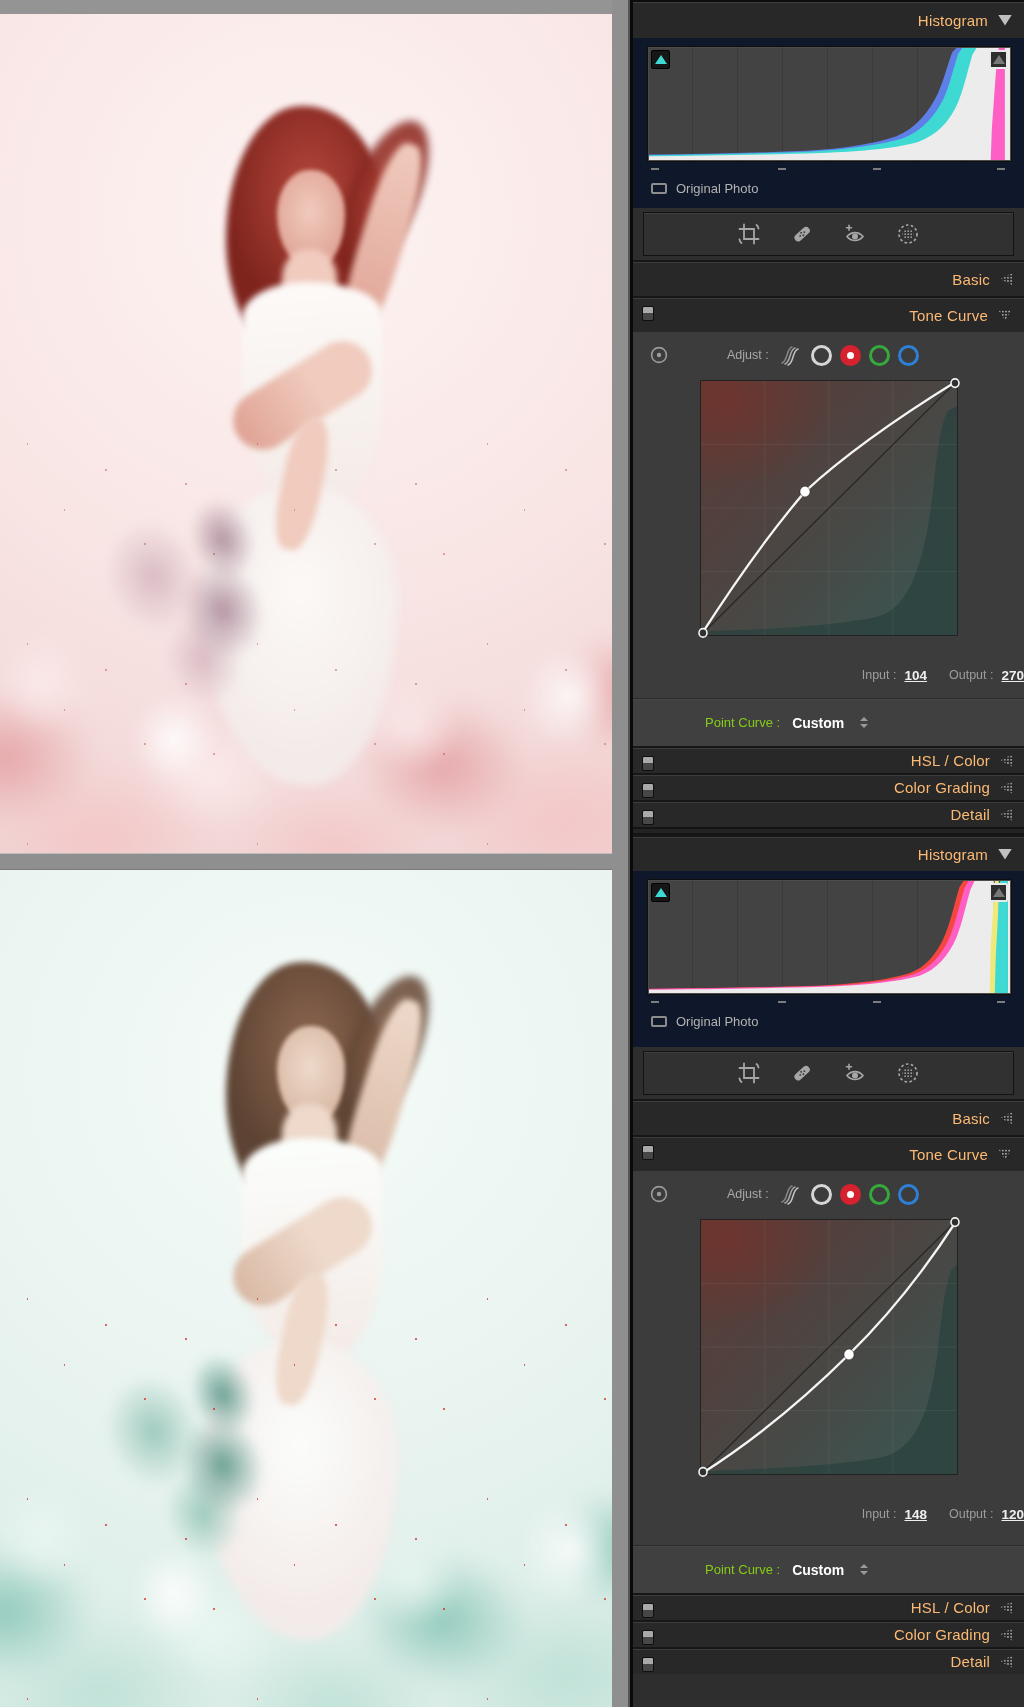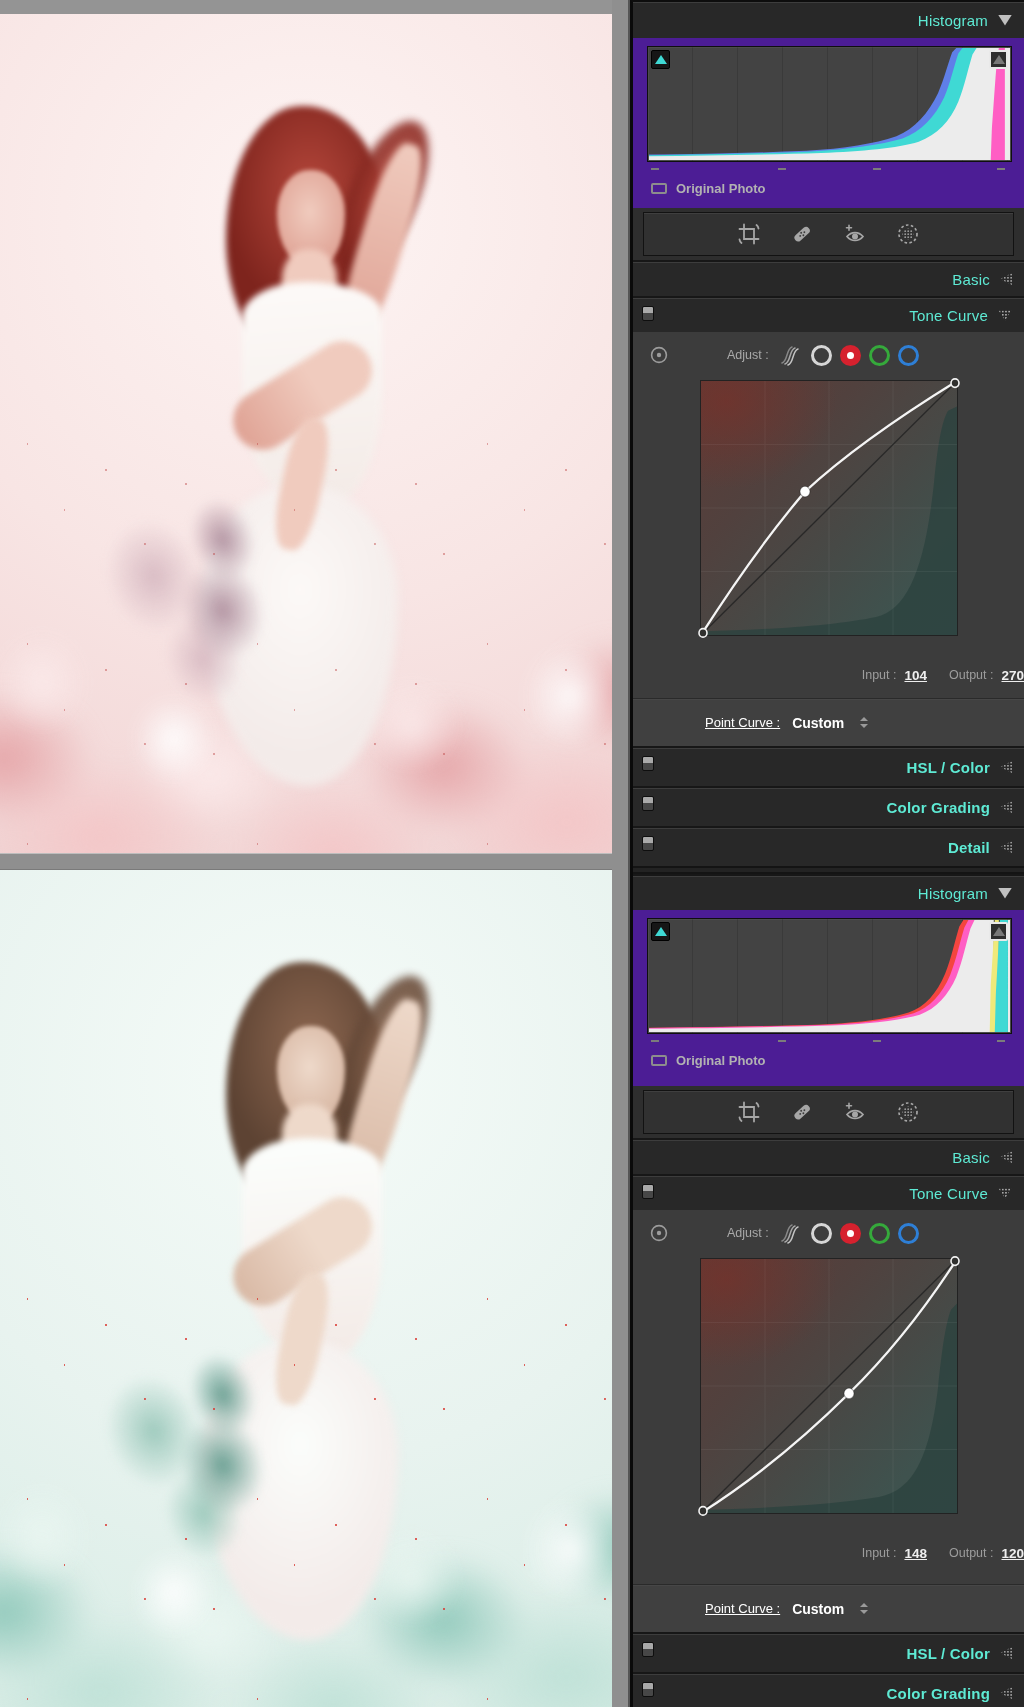--- a/index.html
+++ b/index.html
@@ -96,7 +96,7 @@
   .sec-header { position:relative; height:36px; display:flex; align-items:center; justify-content:flex-end;
     background:#282828; border-top:2px solid #171717; box-shadow:inset 0 1px 0 #3d3d3d; padding:0 12px; }
   .sec-header--slim { height:40px;font-weight:bold; }
-  .sec-title { color:#5eead4; font-size:15px; letter-spacing:.2px; }
+  .sec-title { color:#fdba74; font-size:15px; letter-spacing:.2px; }
   .hdr-icon { margin-left:10px; }
 
   .tri-solid-down { width:14px; height:11px; background:#c0c0c0; clip-path:polygon(0 0,100% 0,50% 100%); }

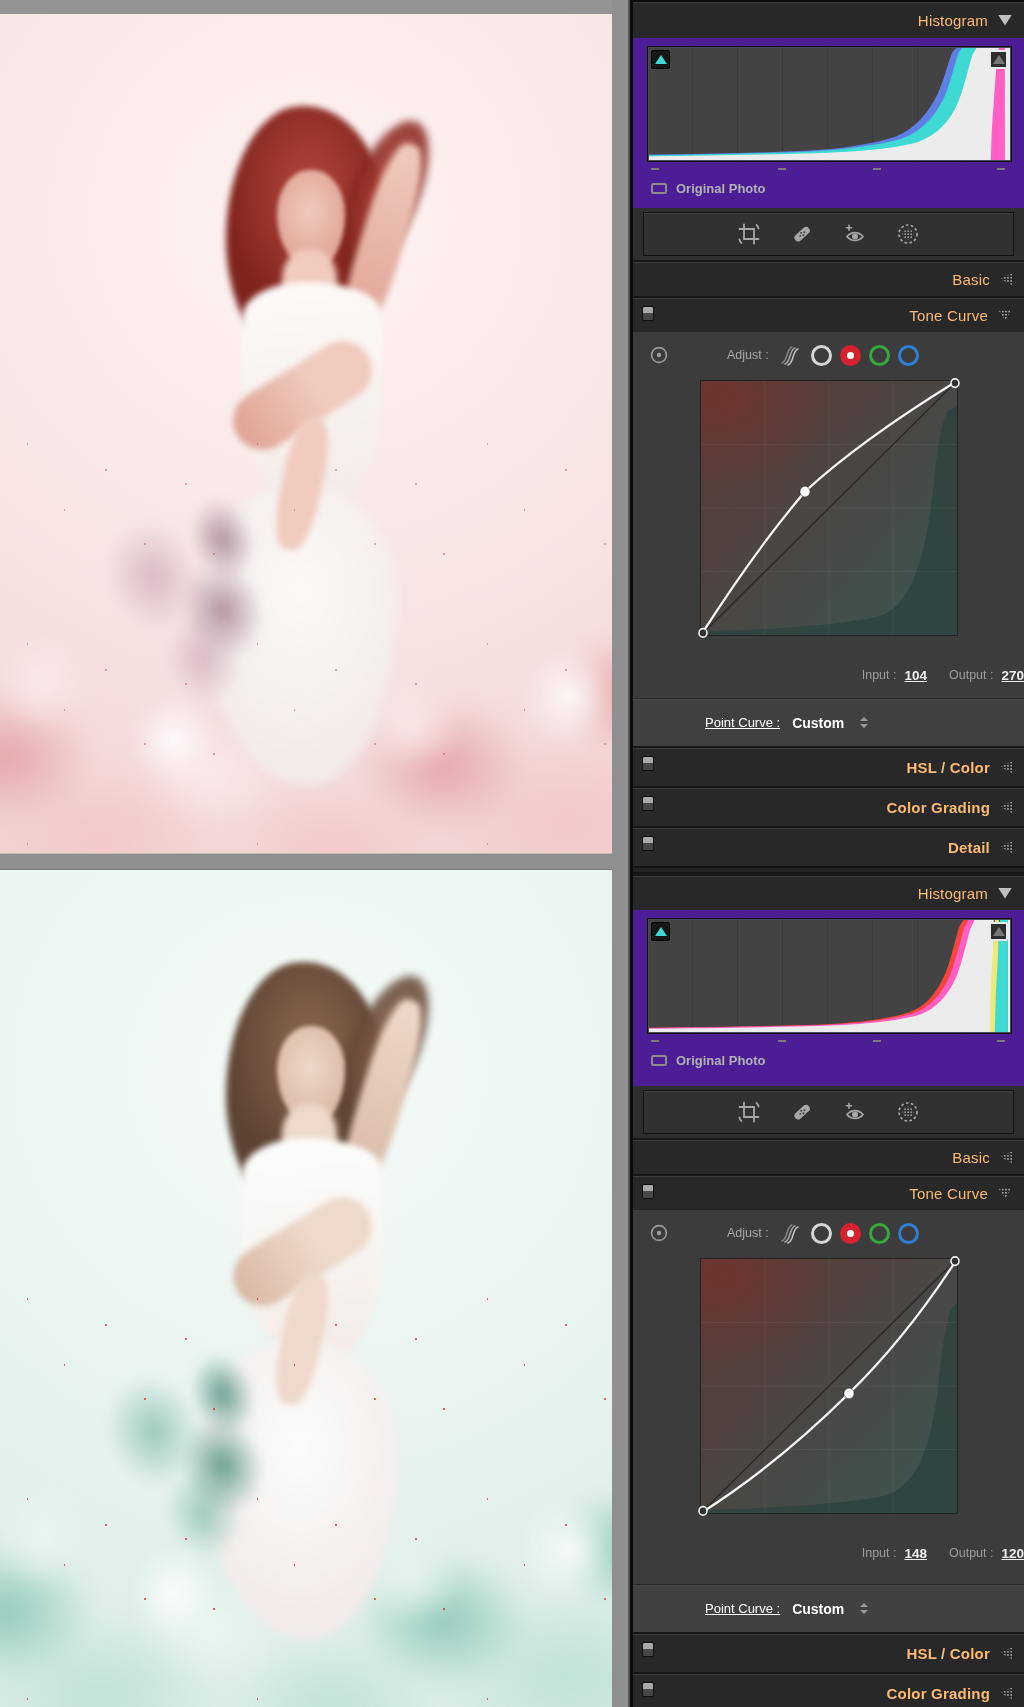--- a/index.html
+++ b/index.html
@@ -108,7 +108,7 @@
     background:linear-gradient(#a9a9a9 0 44%, #474747 44% 100%); }
 
   
-  .hist-content { background:#4c1d95; padding:8px 12px 8px 14px;font-weight:bold; }
+  .hist-content { background:#0f172a; padding:8px 12px 8px 14px; }
   .hist-content--tall { padding-bottom:14px; }
   .hist-box { position:relative; height:116px; background:#434343; border:1px solid #0f0f0f;
     box-shadow:inset 0 0 0 1px rgba(255,255,255,.05);

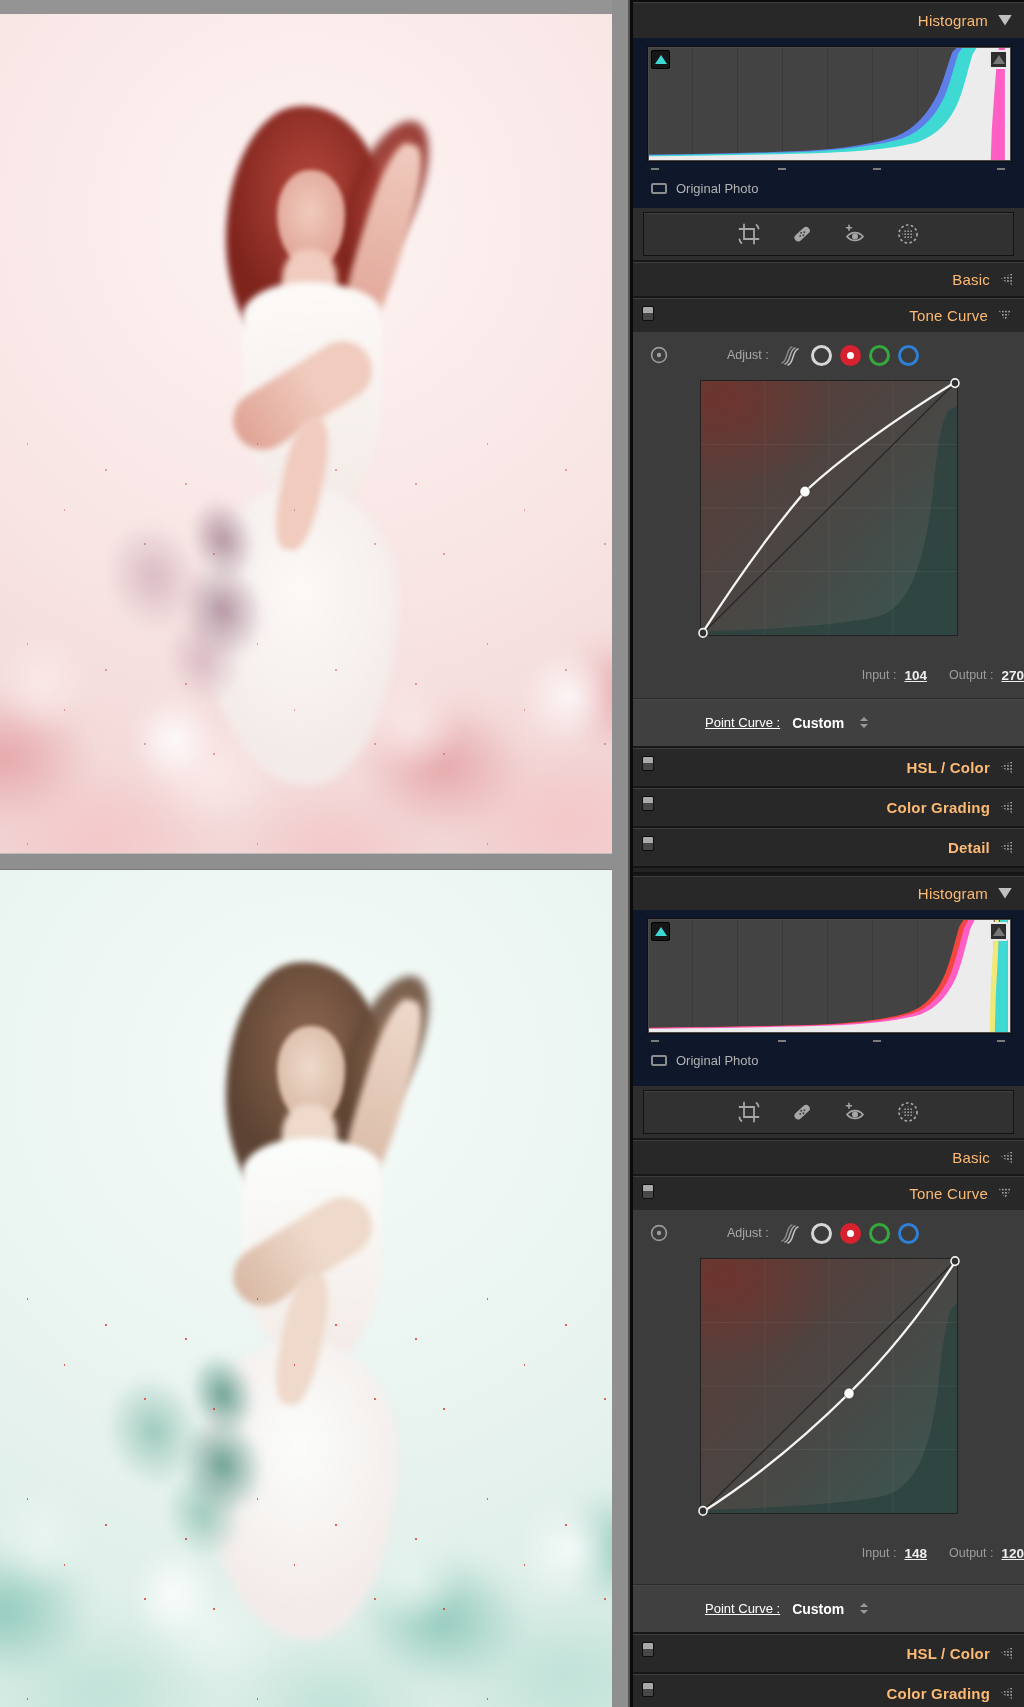--- a/index.html
+++ b/index.html
@@ -159,7 +159,7 @@
 
   .point-curve-row { height:48px; background:#404040; border-top:1px solid #2a2a2a; box-shadow:inset 0 1px 0 rgba(255,255,255,.04);
     display:flex; align-items:center; padding-left:72px; gap:12px; }
-  .pc-label { color:#ffffff; font-size:13px;text-decoration:underline; }
+  .pc-label { color:#84cc16; font-size:13px; }
   .pc-value { color:#ffffff; font-size:14px; font-weight:bold; }
   .pc-stepper { display:flex; flex-direction:column; gap:3px; margin-left:4px; }
   .pc-stepper i { display:block; width:0; height:0; border-left:4px solid transparent; border-right:4px solid transparent; }

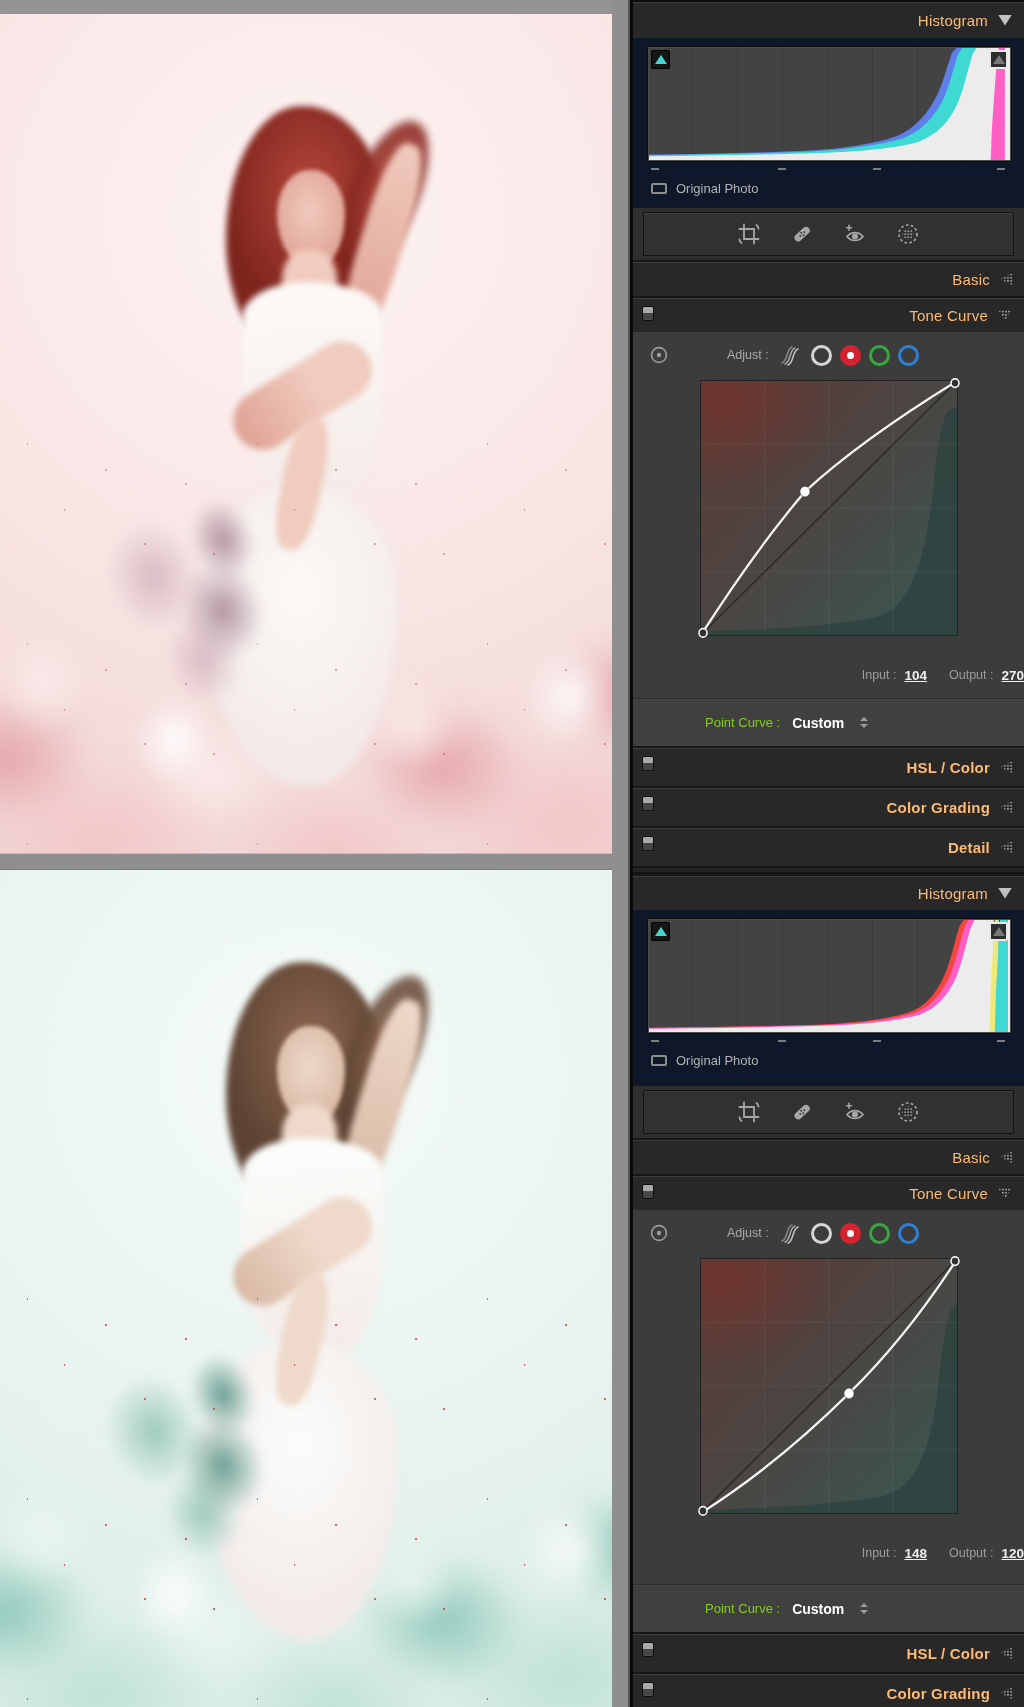--- a/index.html
+++ b/index.html
@@ -95,7 +95,7 @@
 
   .sec-header { position:relative; height:36px; display:flex; align-items:center; justify-content:flex-end;
     background:#282828; border-top:2px solid #171717; box-shadow:inset 0 1px 0 #3d3d3d; padding:0 12px; }
-  .sec-header--slim { height:40px;font-weight:bold; }
+  .sec-header--slim { height:27px; }
   .sec-title { color:#fdba74; font-size:15px; letter-spacing:.2px; }
   .hdr-icon { margin-left:10px; }
 

